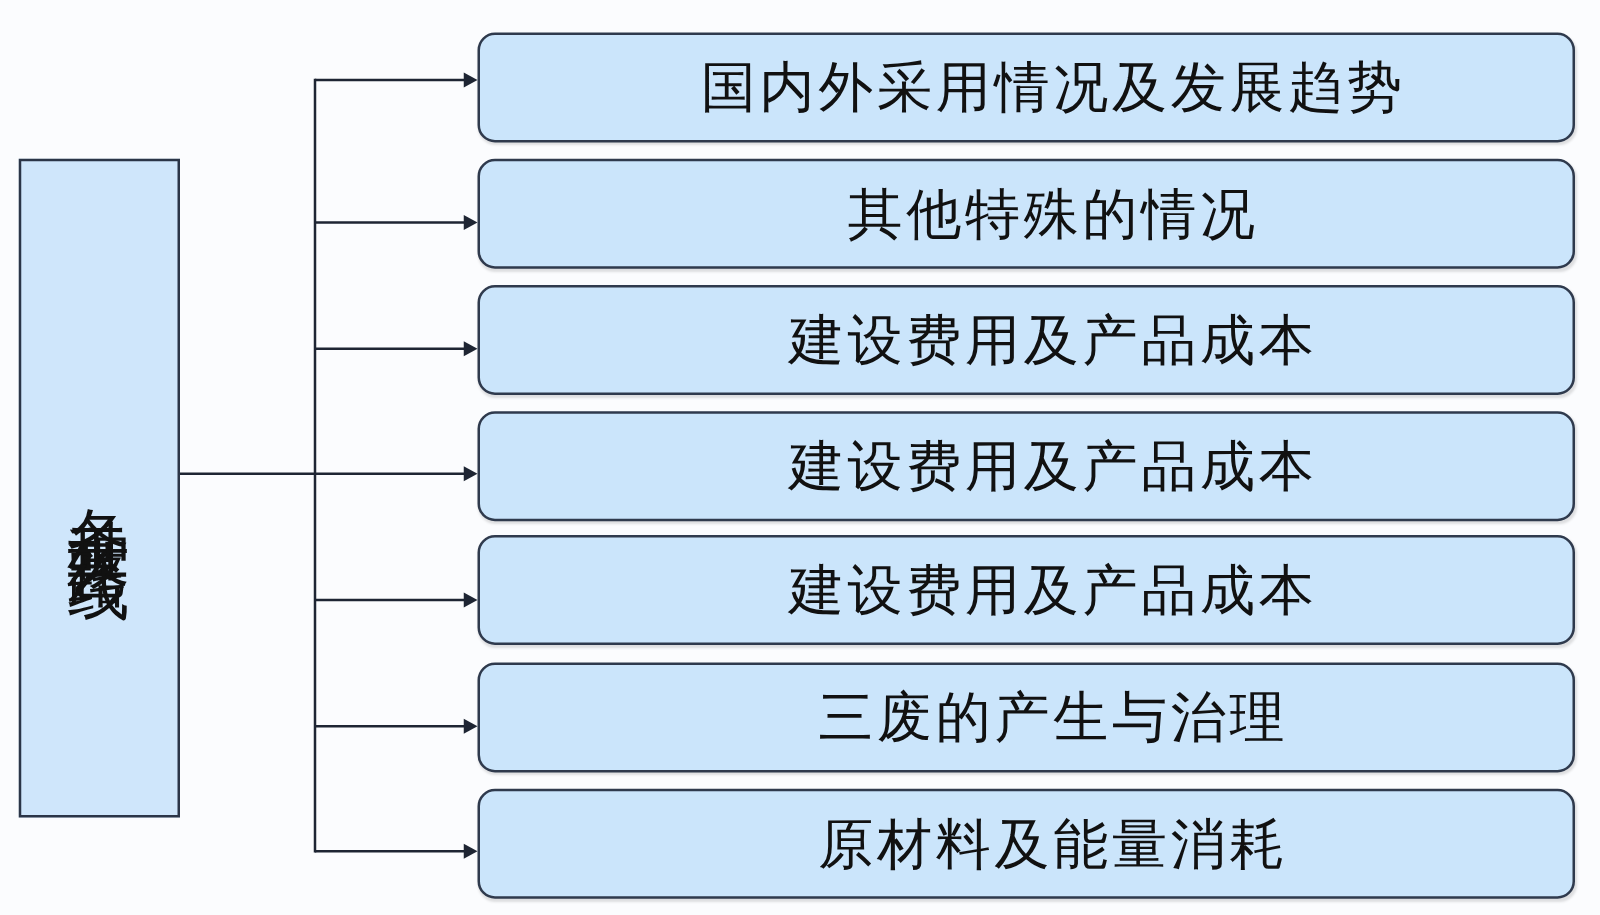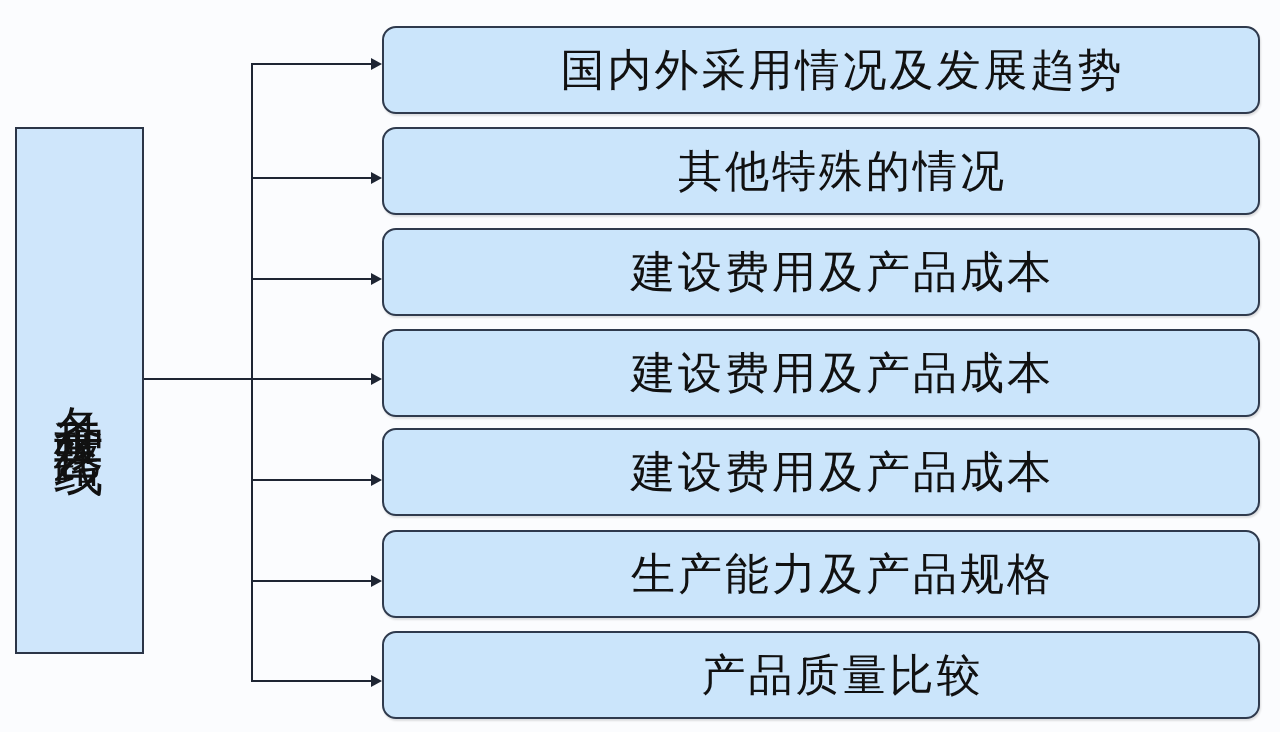--- a/index.html
+++ b/index.html
@@ -76,7 +76,7 @@
     <span class="item-text">建设费用及产品成本</span>
   </div>
   <div class="item-box" style="top:530px;">
-    <span class="item-text">生产能力及产品规格</span>
+    <span class="item-text">三废的产生与治理</span>
   </div>
   <div class="item-box" style="top:631px;">
     <span class="item-text">产品质量比较</span>

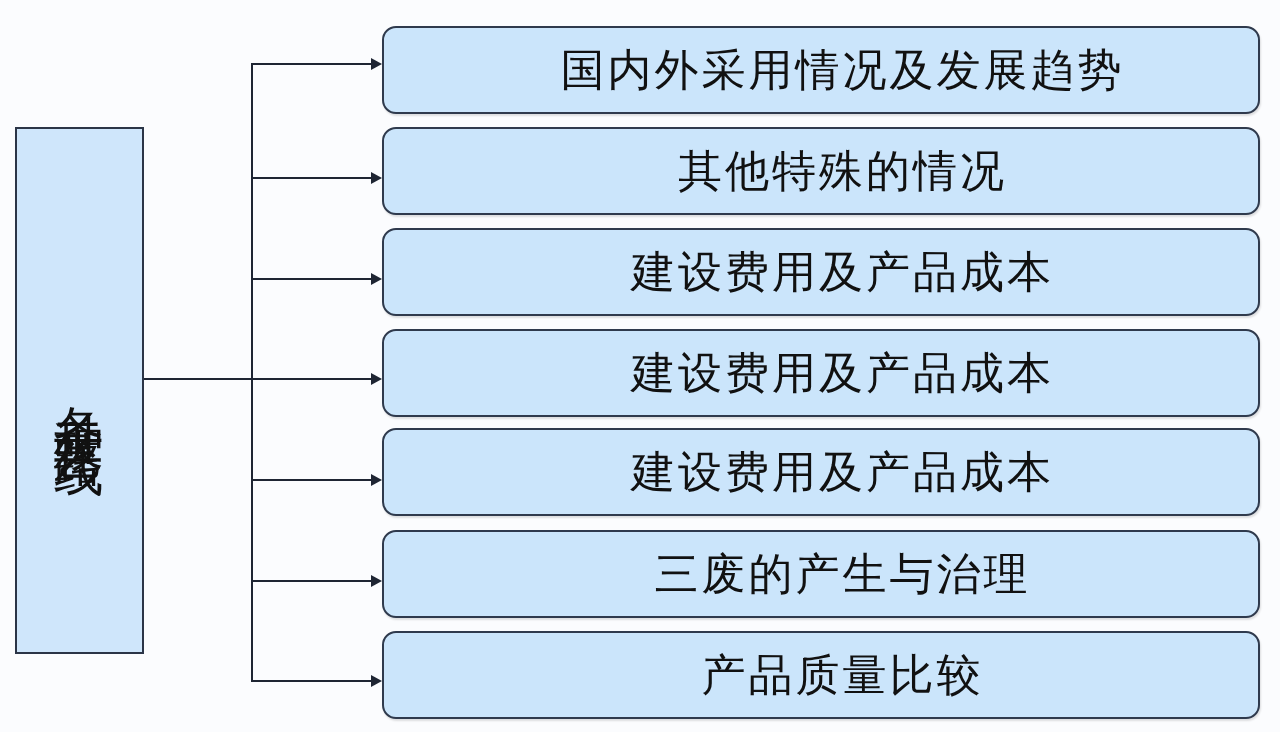--- a/index.html
+++ b/index.html
@@ -79,7 +79,7 @@
     <span class="item-text">三废的产生与治理</span>
   </div>
   <div class="item-box" style="top:631px;">
-    <span class="item-text">产品质量比较</span>
+    <span class="item-text">原材料及能量消耗</span>
   </div>
 </div>
 

